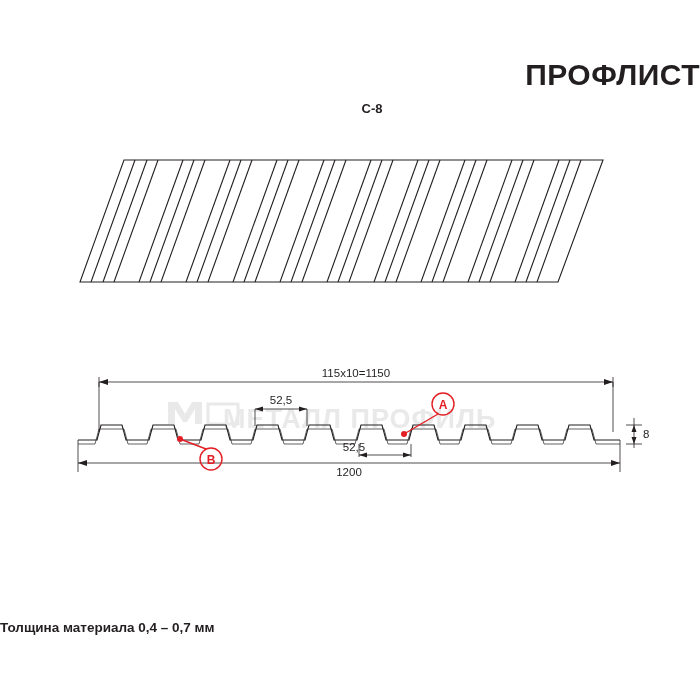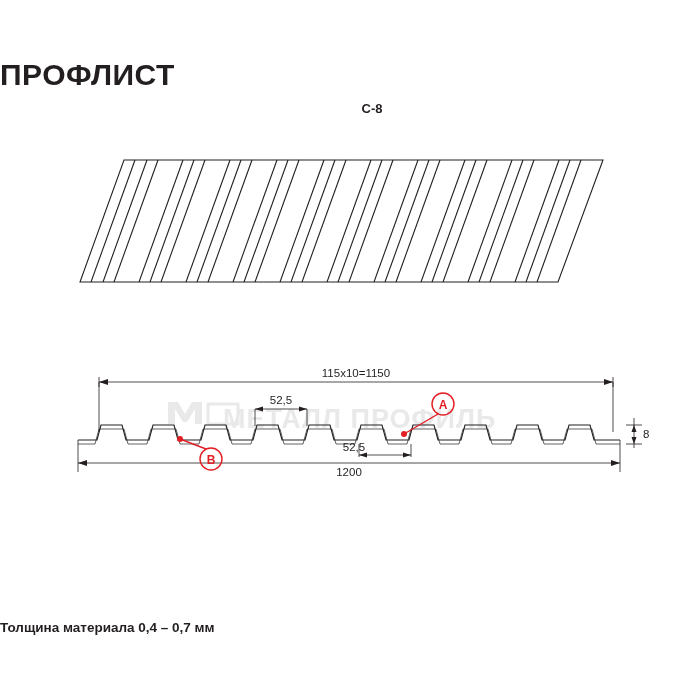--- a/index.html
+++ b/index.html
@@ -26,7 +26,7 @@
     top: 58px;
     left: 0;
     width: 700px;
-    text-align: left;
+    text-align: right;
     font-size: 30px;
     font-weight: bold;
     letter-spacing: 0.5px;

